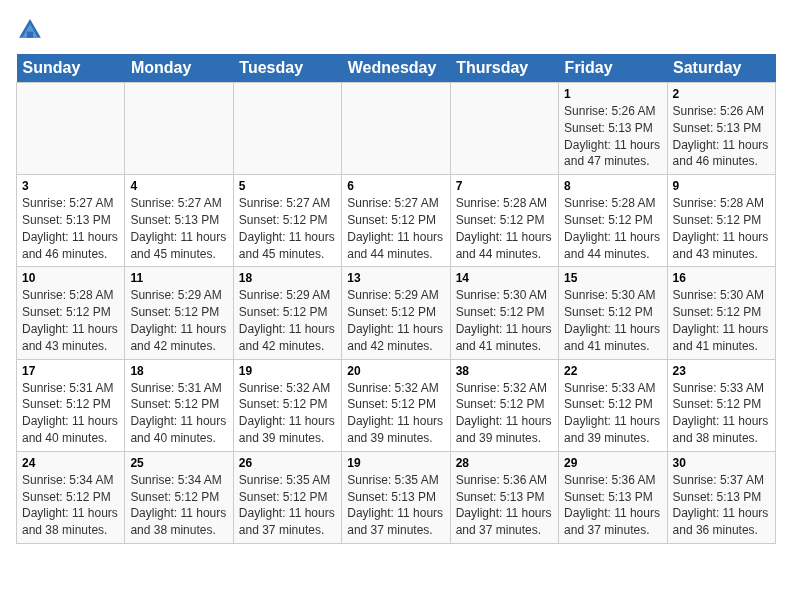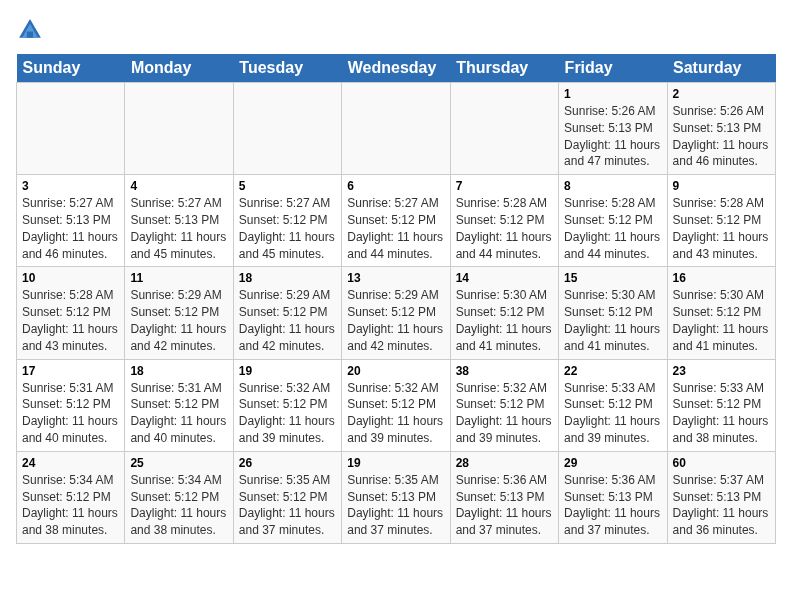--- a/index.html
+++ b/index.html
@@ -264,7 +264,7 @@
             <div class="day-info">Sunrise: 5:36 AM<br>Sunset: 5:13 PM<br>Daylight: 11 hours<br>and 37 minutes.</div>
           </td>
           <td>
-            <span class="day-num">60</span>
+            <span class="day-num">30</span>
             <div class="day-info">Sunrise: 5:37 AM<br>Sunset: 5:13 PM<br>Daylight: 11 hours<br>and 36 minutes.</div>
           </td>
         </tr>

